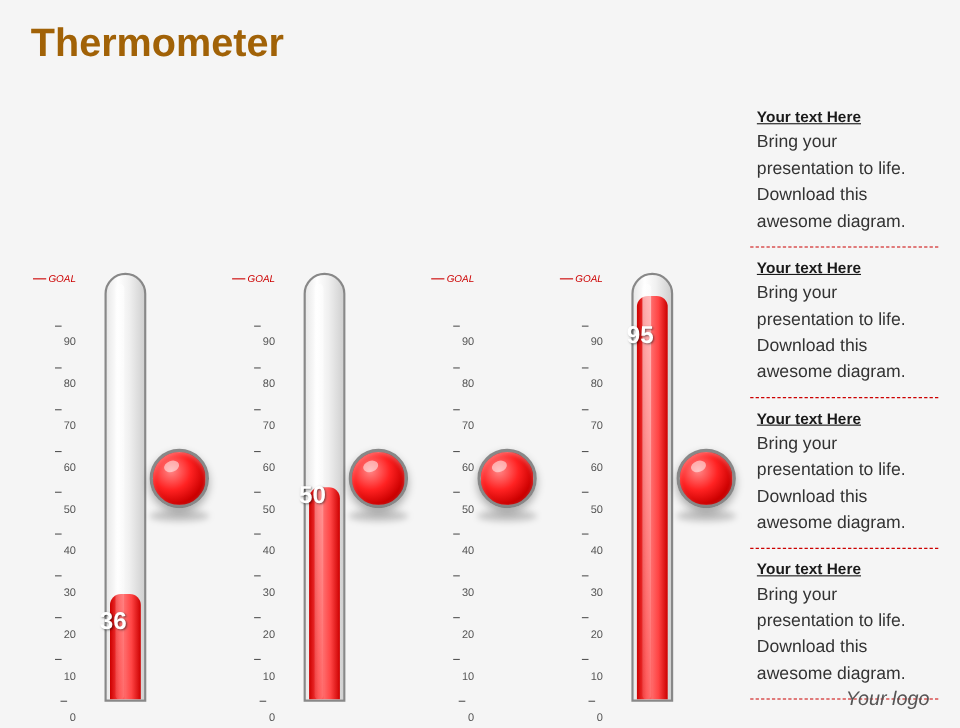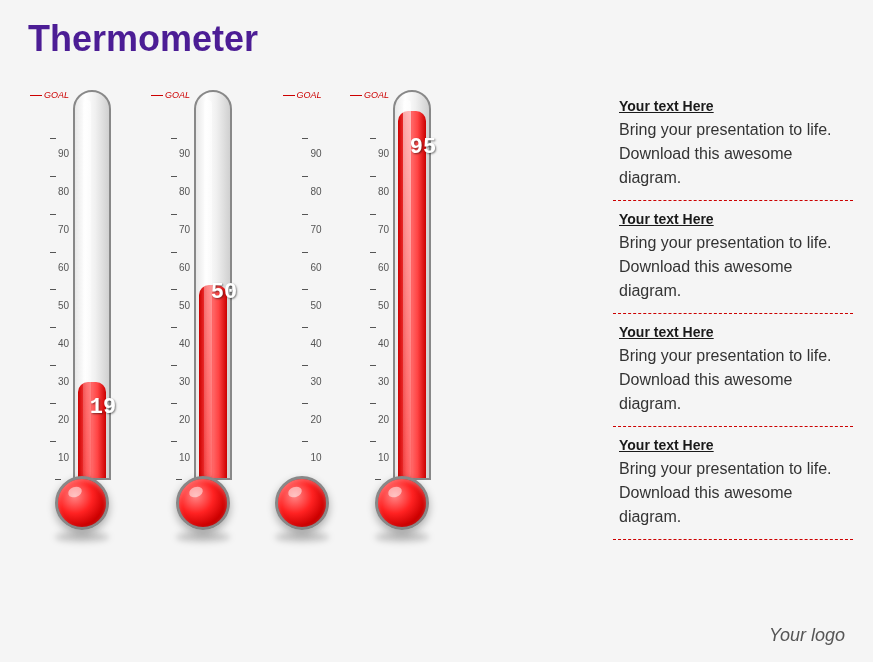--- a/index.html
+++ b/index.html
@@ -15,7 +15,7 @@
     .page-title {
       font-size: 36px;
       font-weight: bold;
-      color: #4c1d95;
+      color: #a16207;
       padding: 18px 19px 10px 28px;
     }
 

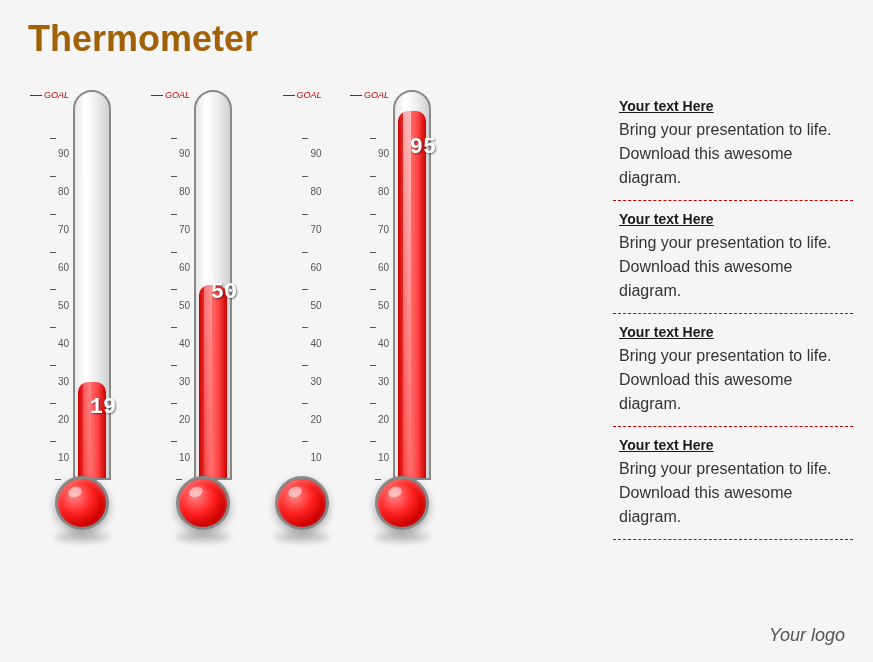--- a/index.html
+++ b/index.html
@@ -38,7 +38,7 @@
 
     .thermo-wrapper {
       display: flex;
-      flex-direction: column;
+      flex-direction: row;
       align-items: center;
       position: relative;
     }

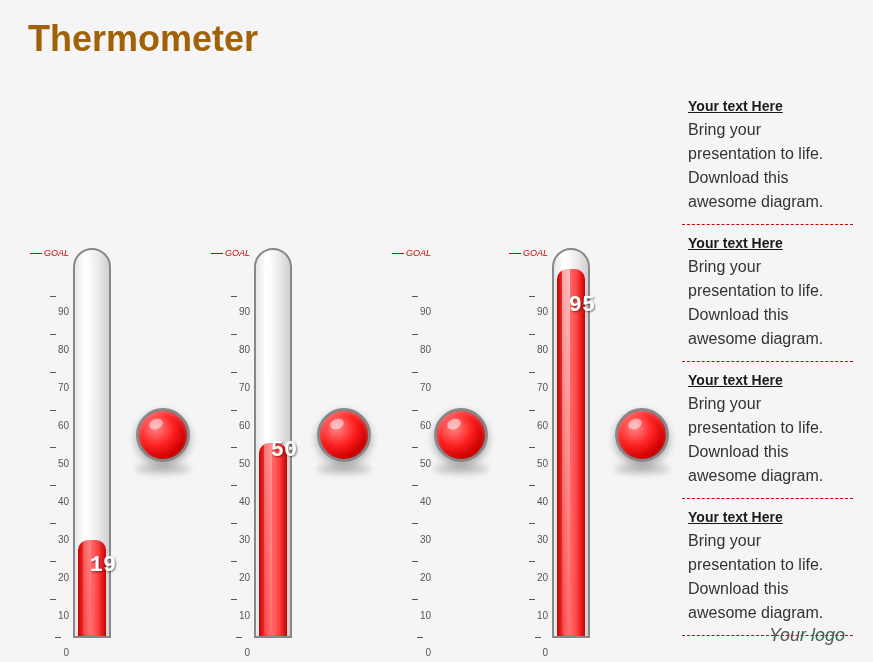--- a/index.html
+++ b/index.html
@@ -90,8 +90,7 @@
       width: 60px;
       display: flex;
       flex-direction: column;
-      align-items: flex-start;
-      font-family: Liberation Mono, monospace;
+      align-items: flex-end;
     }
 
     .thermo-tube {

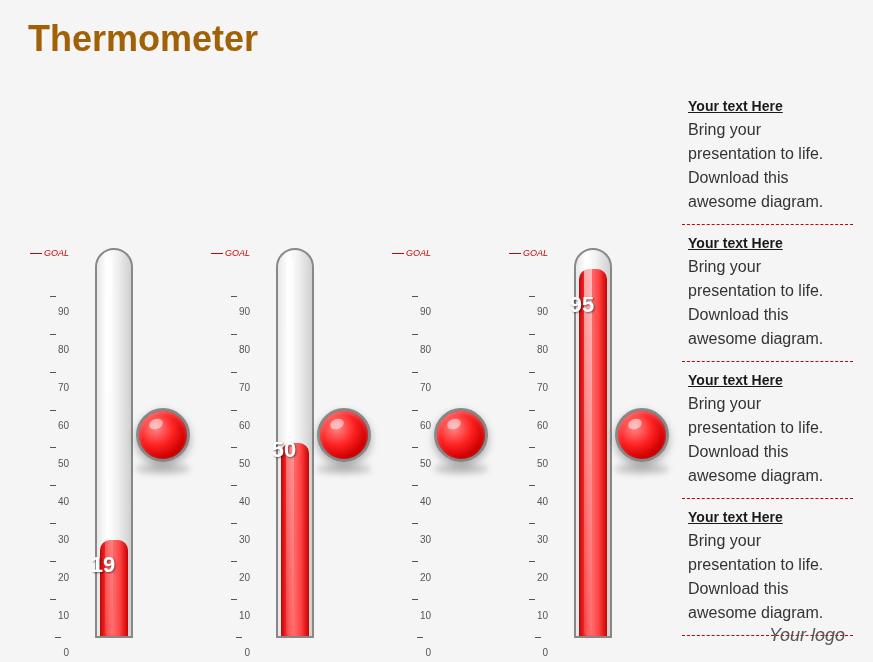--- a/index.html
+++ b/index.html
@@ -287,7 +287,7 @@
             <div class="thermo-fill" style="height: 25%;"></div>
             <div class="thermo-shine"></div>
           </div>
-          <span class="thermo-value" style="bottom: 60px;">19</span>
+          <span class="thermo-value" style="bottom: 60px;">36</span>
         </div>
       </div>
       <div class="thermo-bulb-container">

